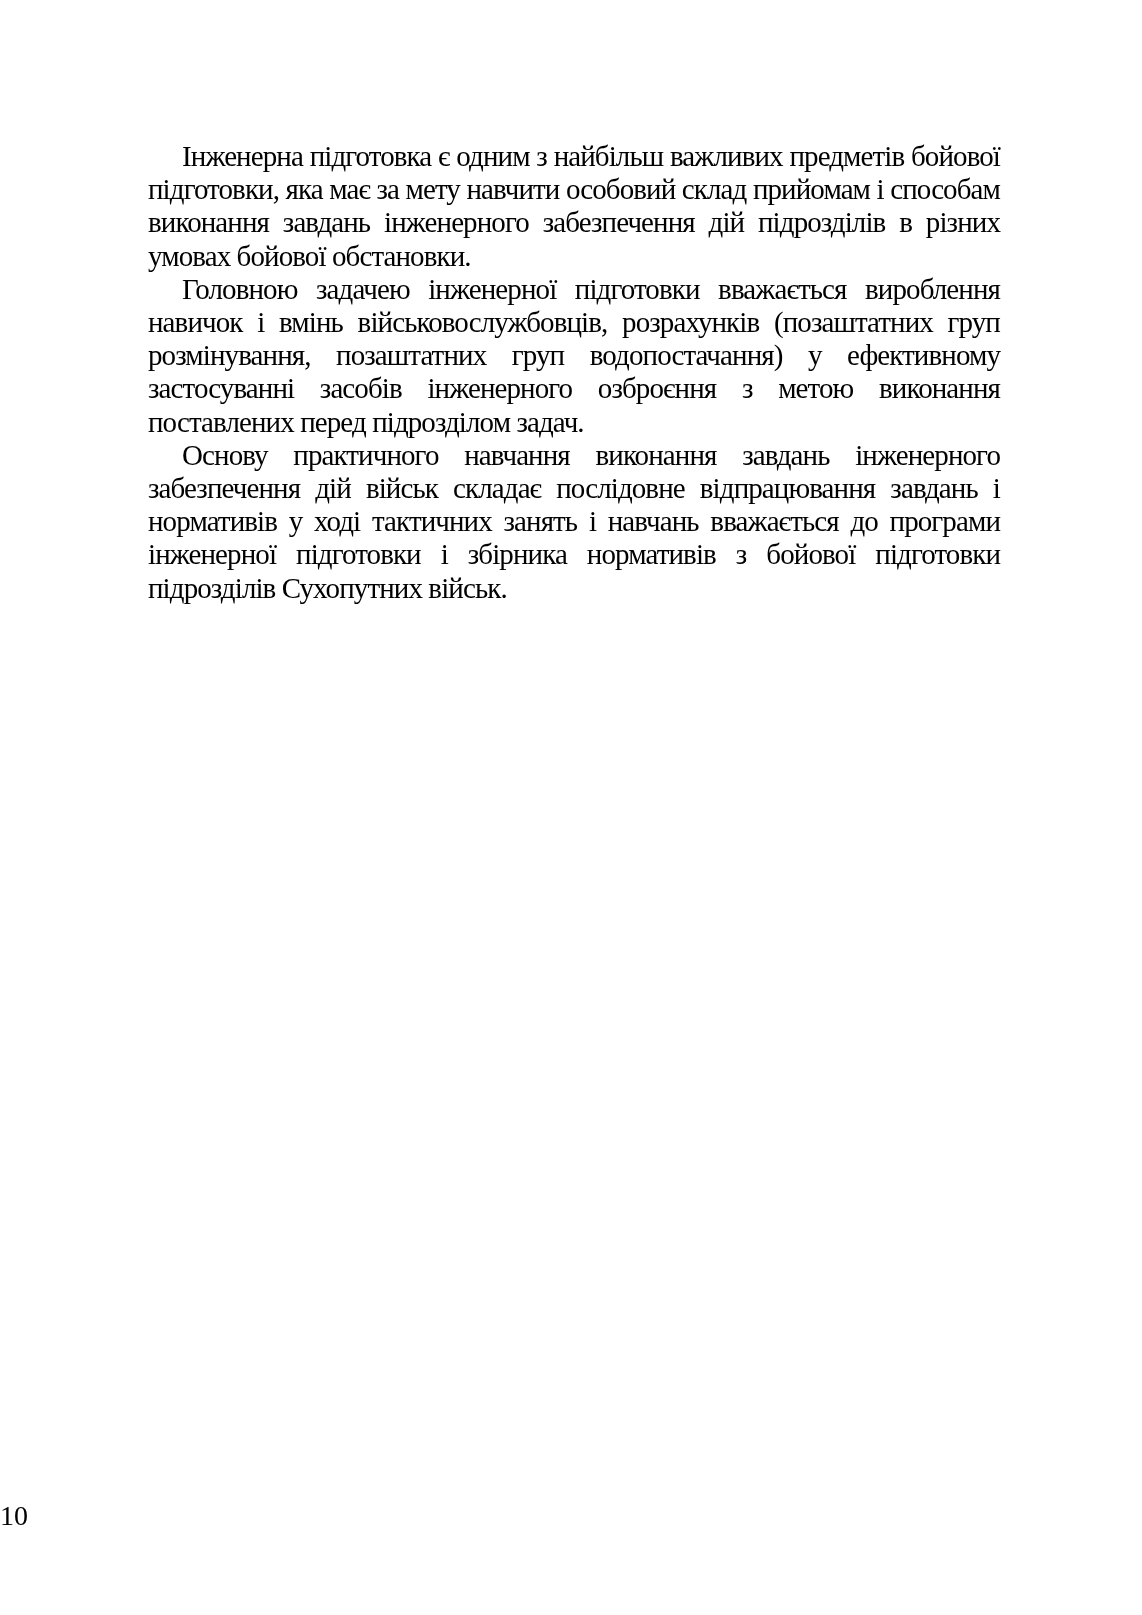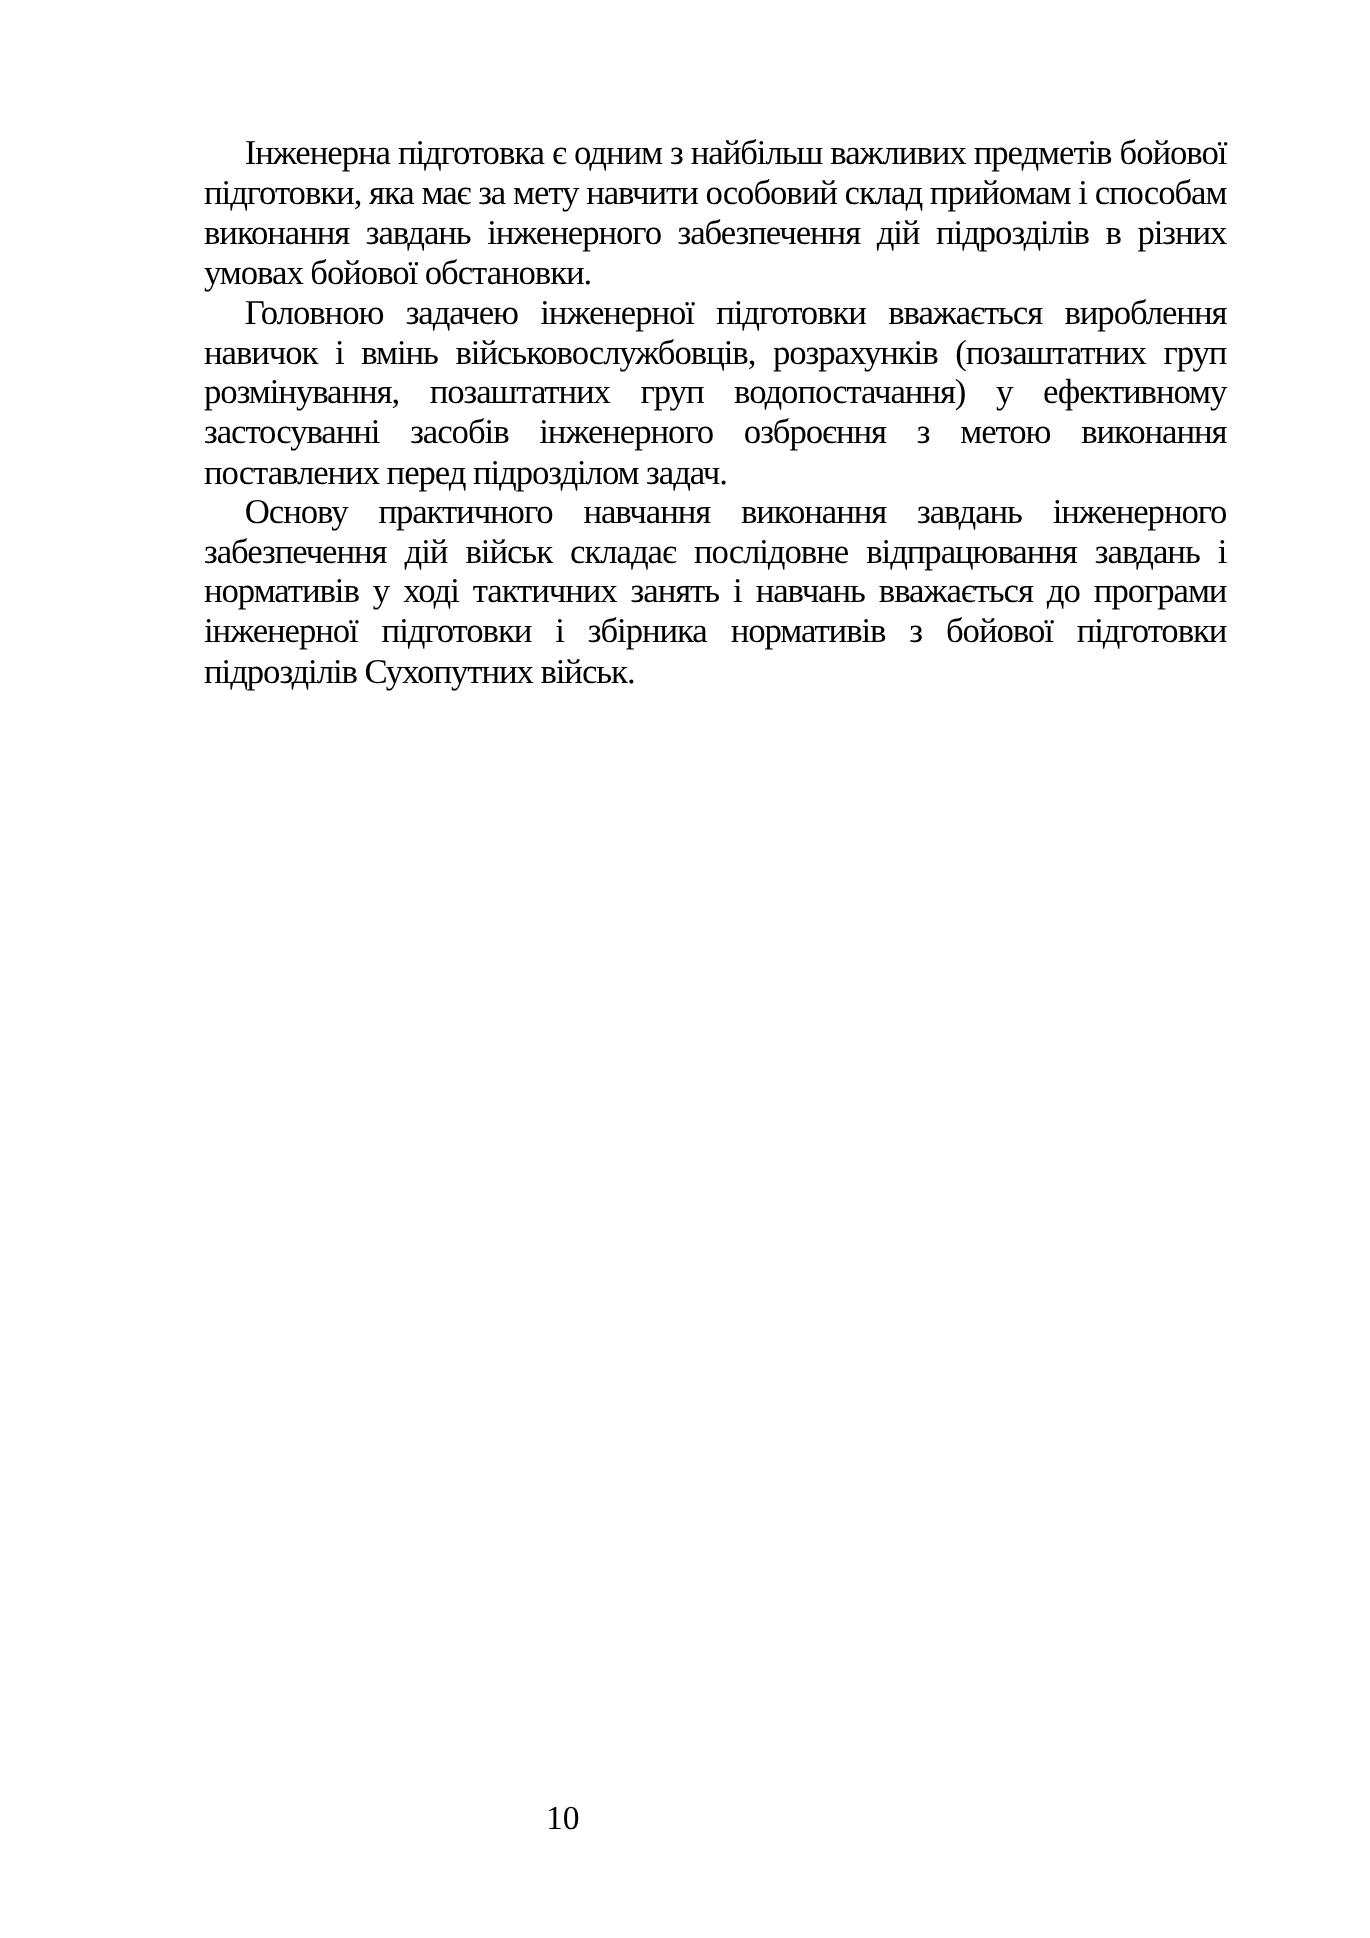--- a/index.html
+++ b/index.html
@@ -26,9 +26,8 @@
   .body-text {
     position: absolute;
     left: 148px;
-    top: 112px;
+    top: 140px;
     width: 852px;
-    margin-left: 22px;
   }
   .para {
     margin: 0;

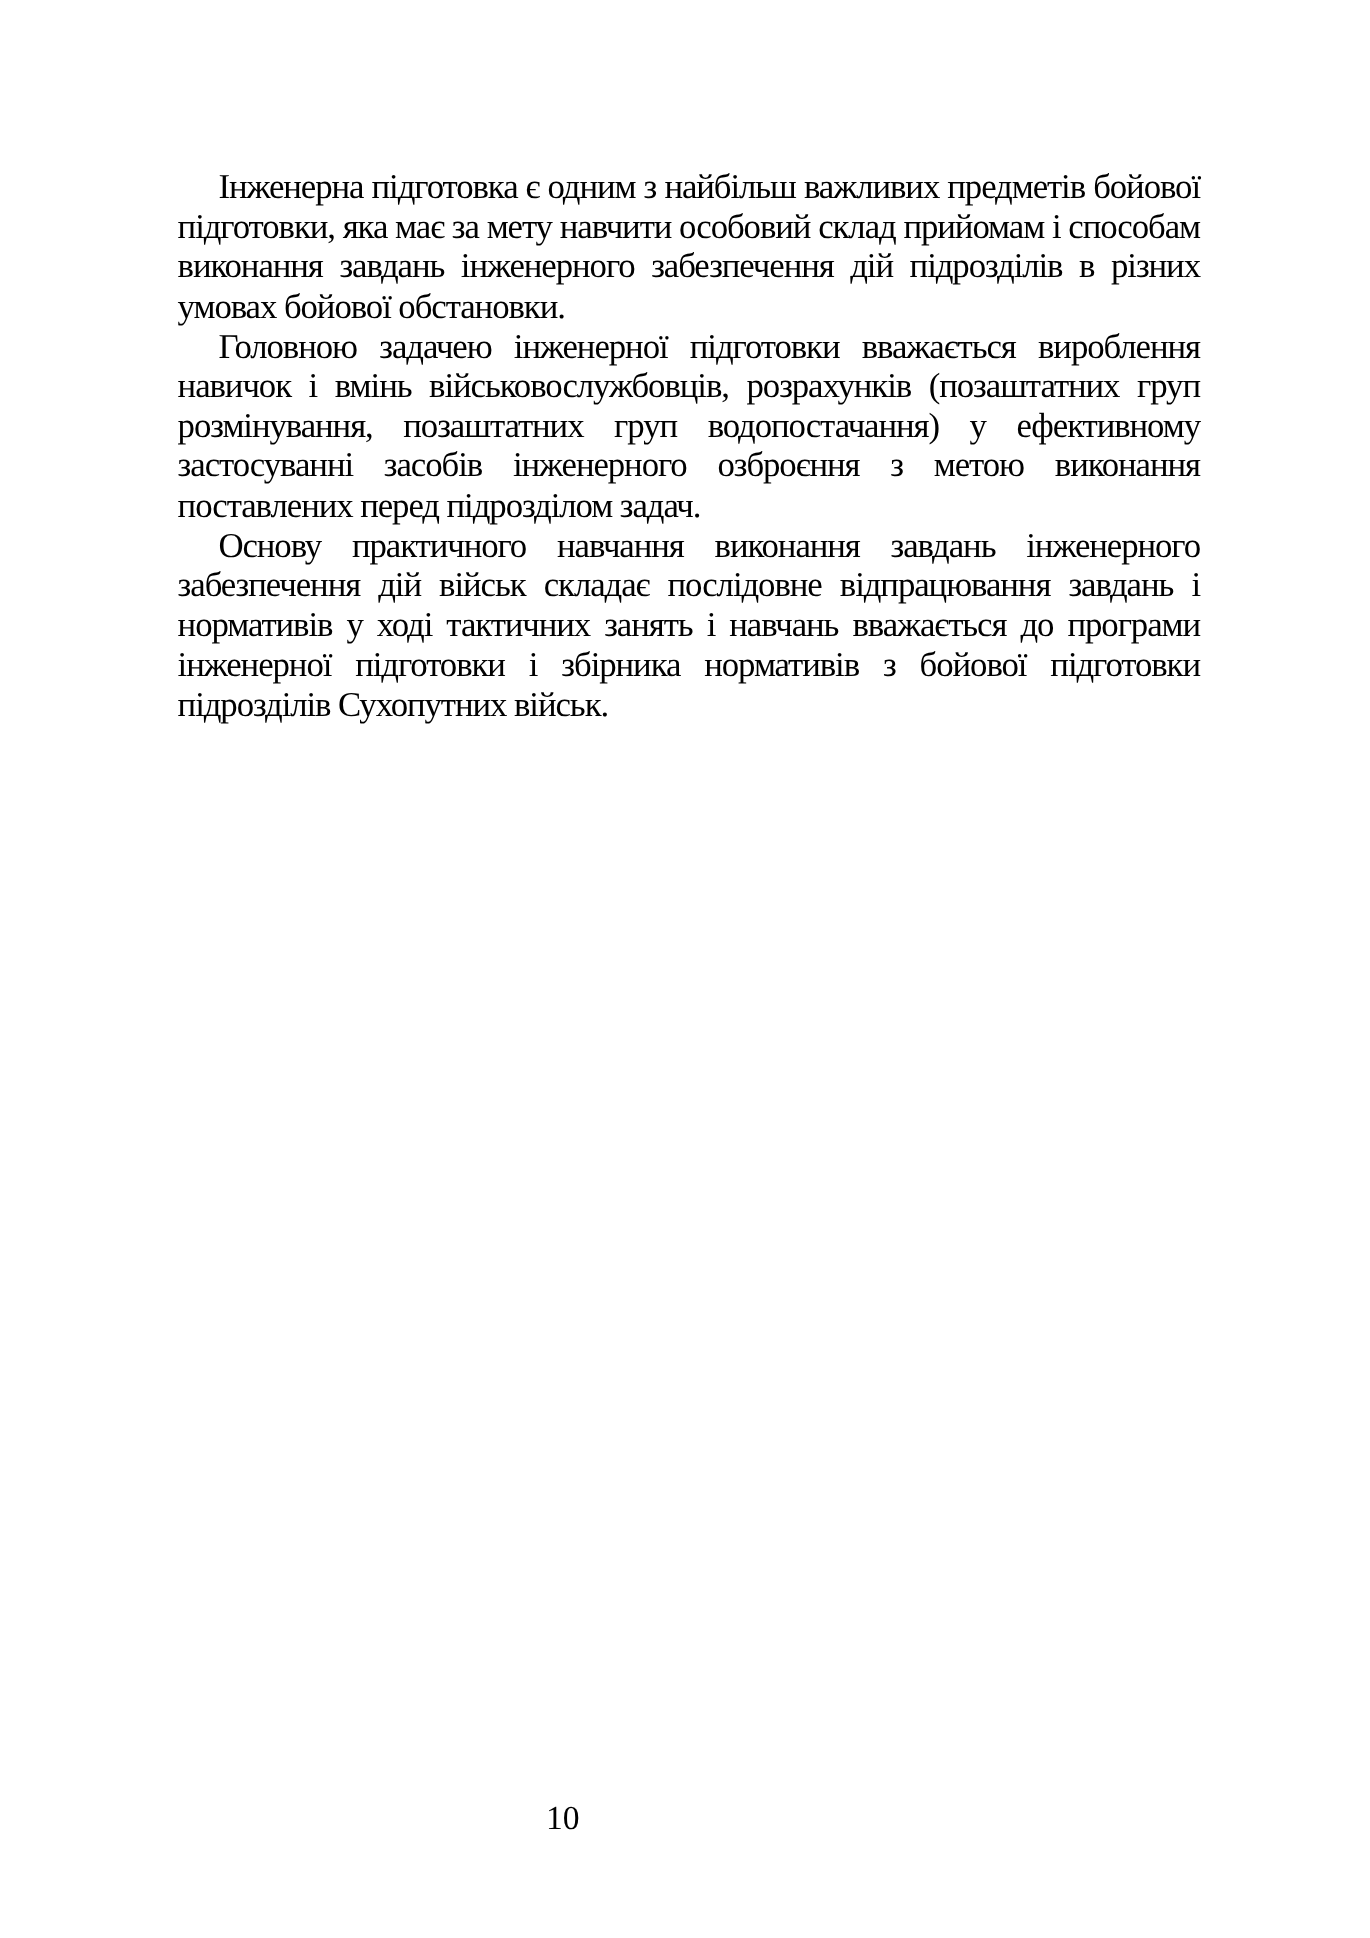--- a/index.html
+++ b/index.html
@@ -45,7 +45,7 @@
     left: 0;
     width: 938px;
     top: 1500px;
-    text-align: center;
+    text-align: left;
     font-size: 28px;
     line-height: 32px;
   }

